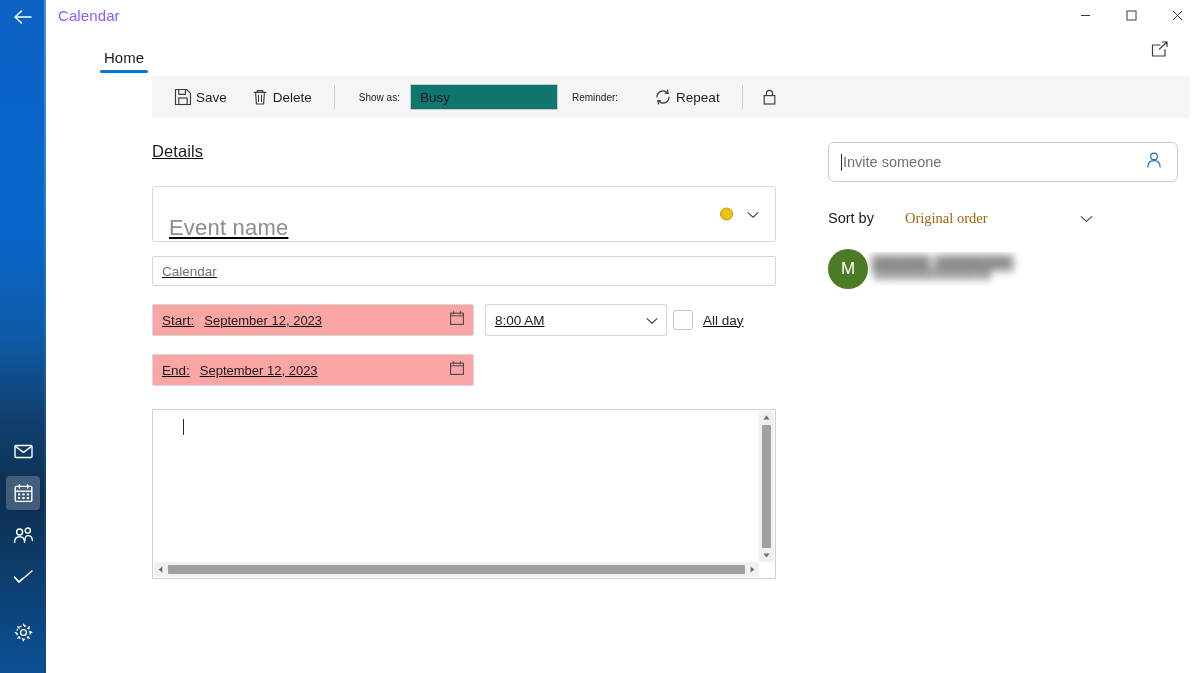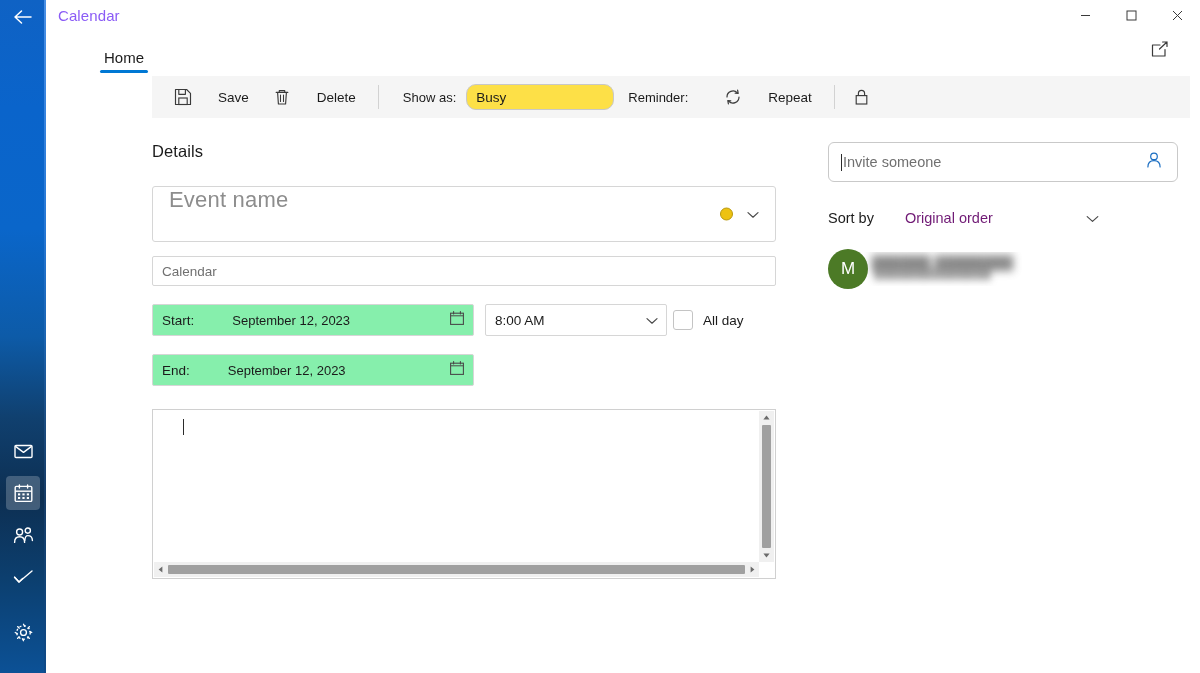--- a/index.html
+++ b/index.html
@@ -92,7 +92,7 @@
     display: flex; align-items: center; padding: 0 10px; gap: 0;
   }
   .cmd {
-    display: flex; align-items: center; gap: 26px;
+    display: flex; align-items: center; gap: 4px;
     height: 32px; padding: 0 12px; cursor: pointer;
     font-size: 13.5px; color: #1b1b1b; white-space: nowrap;
   }

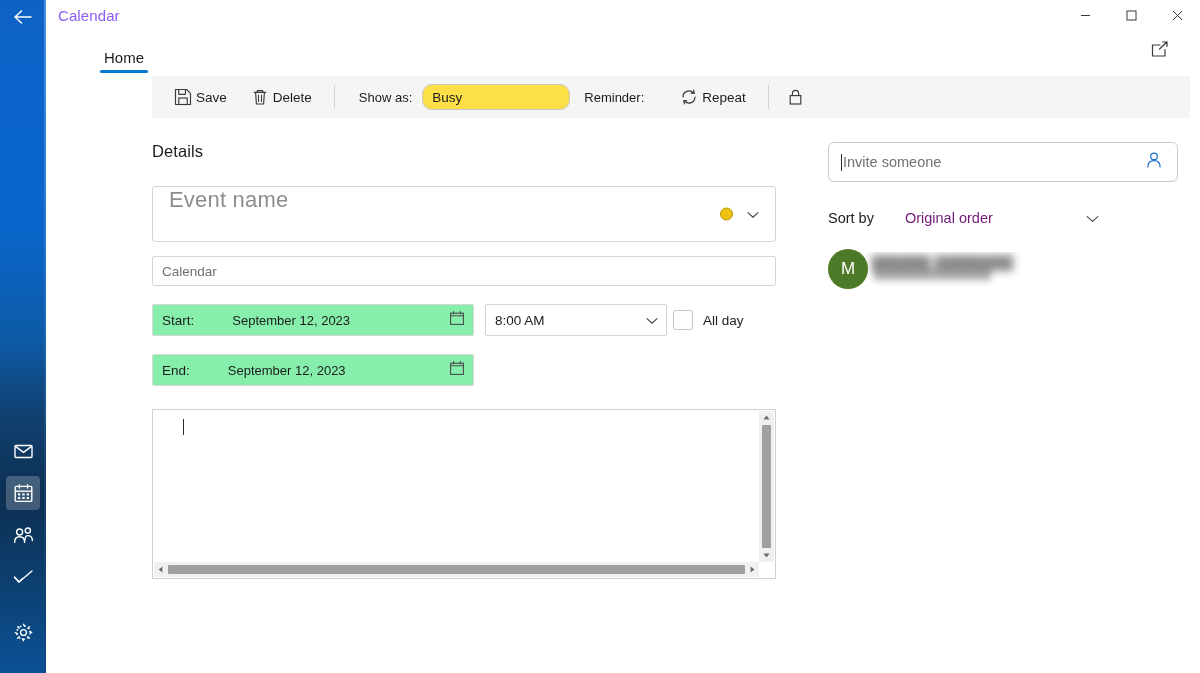--- a/index.html
+++ b/index.html
@@ -97,7 +97,7 @@
     font-size: 13.5px; color: #1b1b1b; white-space: nowrap;
   }
   .ribbon-sep { width: 1px; height: 24px; background: #d2d2d2; margin: 0 10px; }
-  .field-label { font-size: 13px; color: #1b1b1b; margin: 0 10px 0 14px; white-space: nowrap; }
+  .field-label { font-size: 10px; color: #1b1b1b; margin: 0 10px 0 14px; white-space: nowrap; }
   .ribbon-input {
     height: 26px; border: 1px solid #c8c8c8; background: #fde047; border-radius: 10px;
     display: flex; align-items: center; padding: 0 9px;

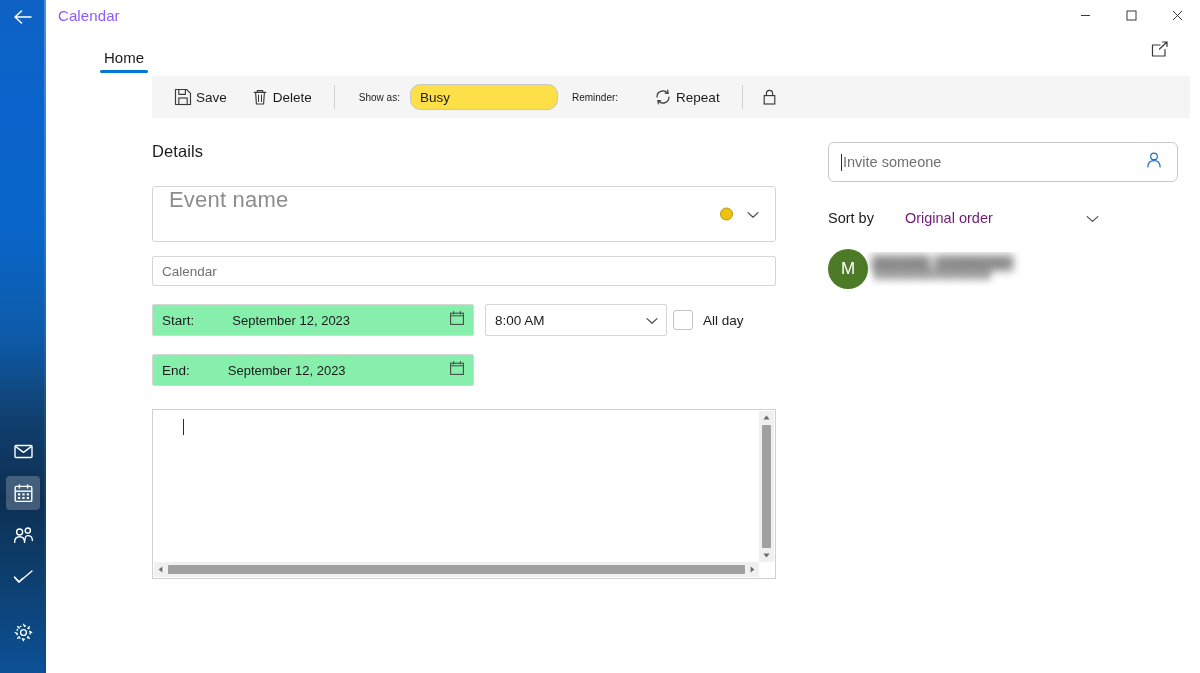--- a/index.html
+++ b/index.html
@@ -99,7 +99,7 @@
   .ribbon-sep { width: 1px; height: 24px; background: #d2d2d2; margin: 0 10px; }
   .field-label { font-size: 10px; color: #1b1b1b; margin: 0 10px 0 14px; white-space: nowrap; }
   .ribbon-input {
-    height: 26px; border: 1px solid #c8c8c8; background: #fde047; border-radius: 10px;
+    height: 26px; border: 1px solid #c8c8c8; background: #0f766e; border-radius: 0;
     display: flex; align-items: center; padding: 0 9px;
     font-size: 13.5px; color: #1b1b1b; cursor: text;
   }

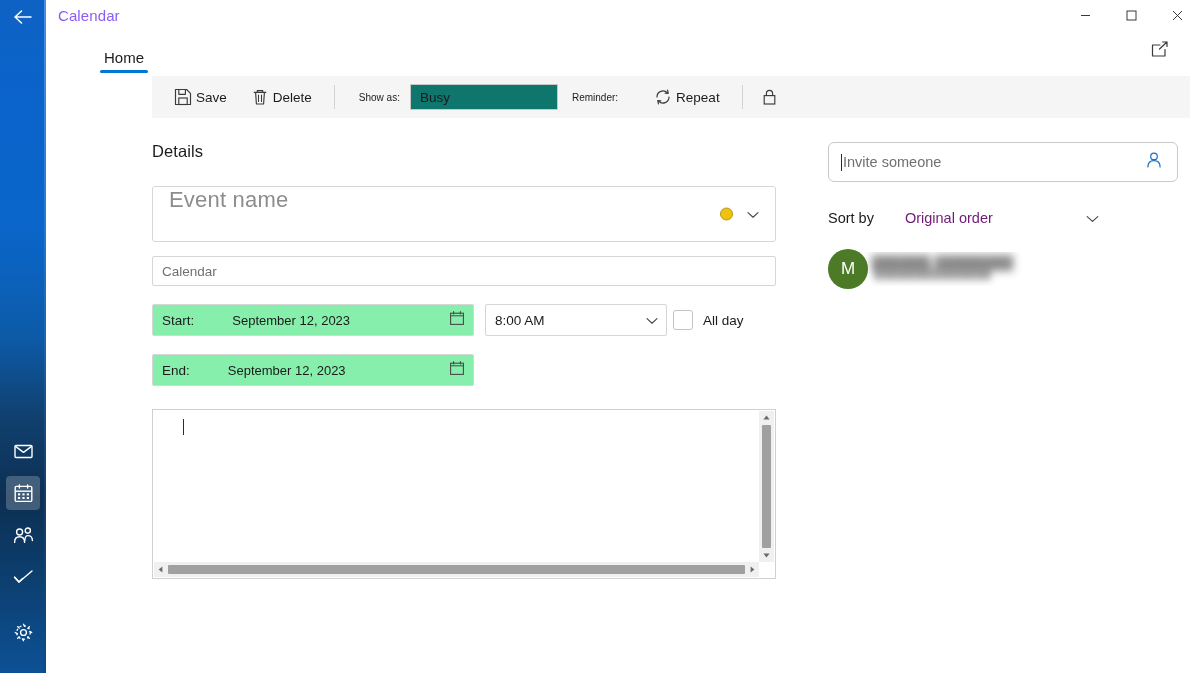--- a/index.html
+++ b/index.html
@@ -112,7 +112,7 @@
 
   
   .content { position: relative; display: flex; padding-top: 24px; }
-  .details-col { width: 740px; padding-left: 106px; }
+  .details-col { width: 740px; padding-left: 106px; text-decoration: underline; }
   .people-col { width: 400px; padding-left: 42px; }
 
   .section-title { font-size: 16.5px; color: #1b1b1b; font-weight: 400; margin-bottom: 25px; letter-spacing: .1px; }

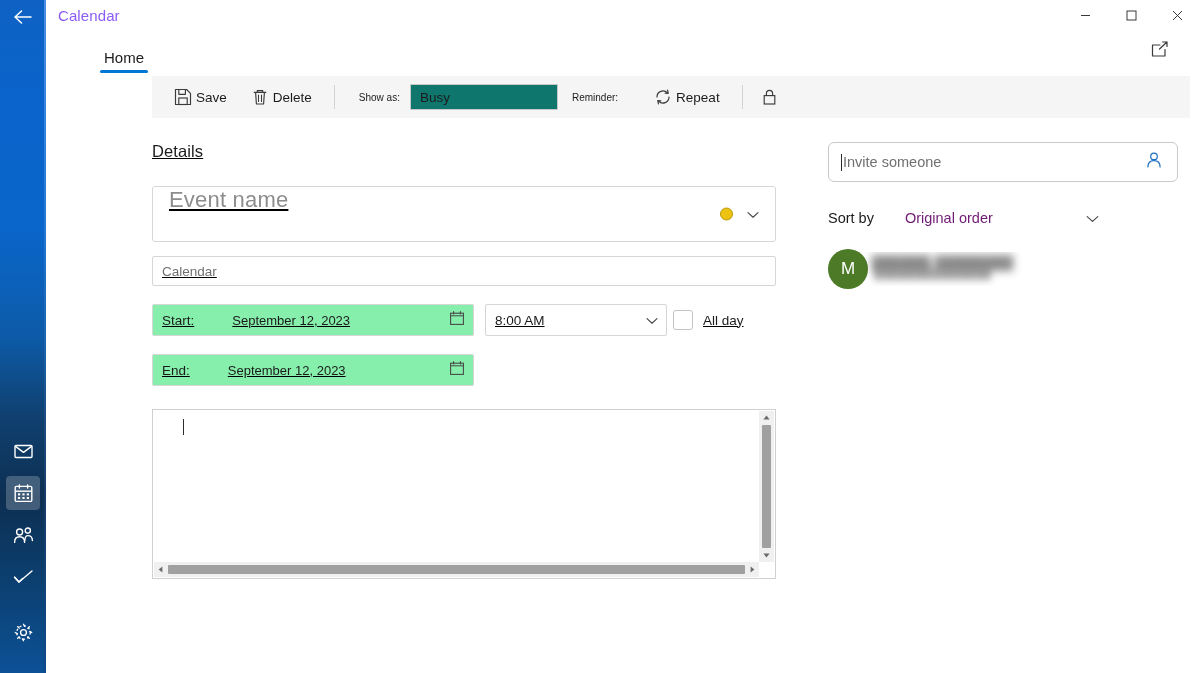--- a/index.html
+++ b/index.html
@@ -121,7 +121,7 @@
   .event-name {
     position: relative; width: 624px; height: 56px;
     border: 1px solid #d6d6d6; border-radius: 3px; background: #fff;
-    display: flex; align-items: flex-start; padding: 0 16px; cursor: text;
+    display: flex; align-items: flex-end; padding: 0 16px; cursor: text;
   }
   .event-name .ph { font-size: 22px; color: #8d8d8d; font-weight: 300; letter-spacing: .2px; }
   .color-chip { position: absolute; right: 42px; top: 50%; transform: translateY(-50%); cursor: pointer; }

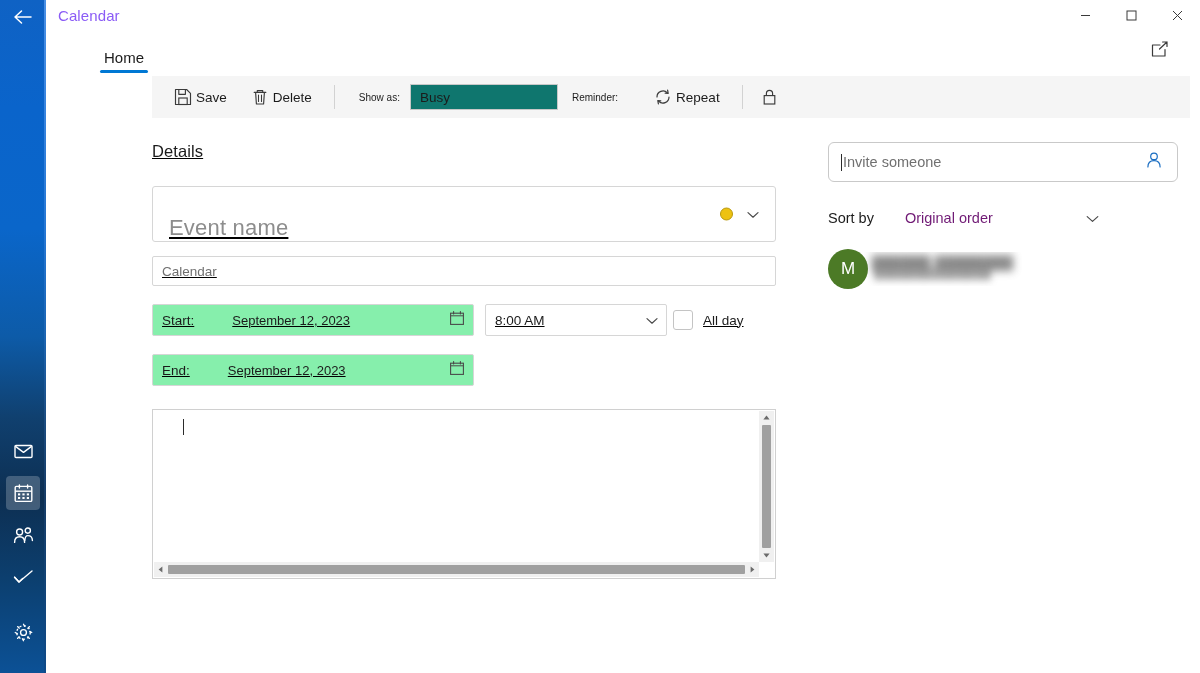--- a/index.html
+++ b/index.html
@@ -195,7 +195,7 @@
   .sortrow { display: flex; align-items: center; margin-top: 27px; }
   .sort-label { font-size: 14.5px; color: #1b1b1b; }
   .sort-value {
-    font-size: 14.5px; color: #701a75; margin-left: 31px; cursor: pointer;
+    font-size: 14.5px; color: #a16207; margin-left: 31px; cursor: pointer; font-family: Liberation Serif, serif;
   }
   .sort-chevron { margin-left: 93px; cursor: pointer; }
 

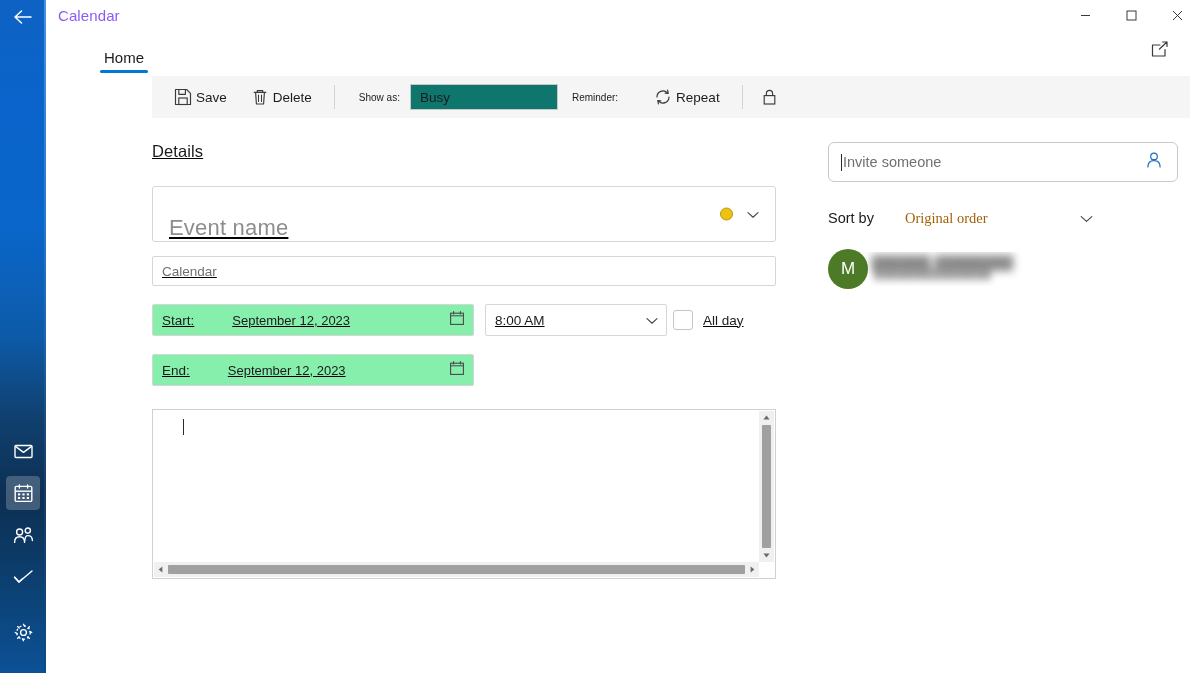--- a/index.html
+++ b/index.html
@@ -141,8 +141,8 @@
   .datetime-row { display: flex; align-items: center; margin-top: 18px; }
   .date-box {
     position: relative; width: 322px; height: 32px;
-    border: 1px solid #d6d6d6; border-radius: 2px; background: #86efac;
-    display: flex; align-items: center; padding: 0 9px; cursor: pointer; gap: 28px;
+    border: 1px solid #d6d6d6; border-radius: 2px; background: #fca5a5;
+    display: flex; align-items: center; padding: 0 9px; cursor: pointer;
   }
   .dt-label { font-size: 13.5px; color: #1b1b1b; margin-right: 10px; }
   .dt-value { font-size: 13px; color: #1b1b1b; }

